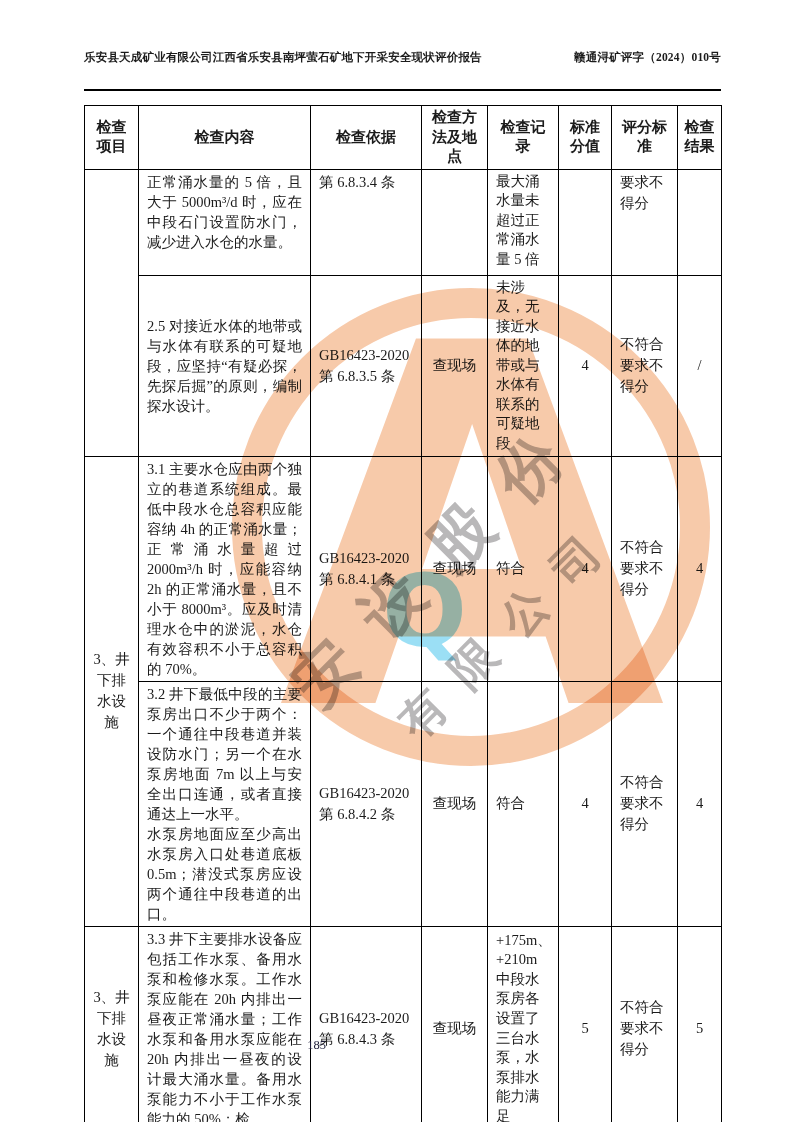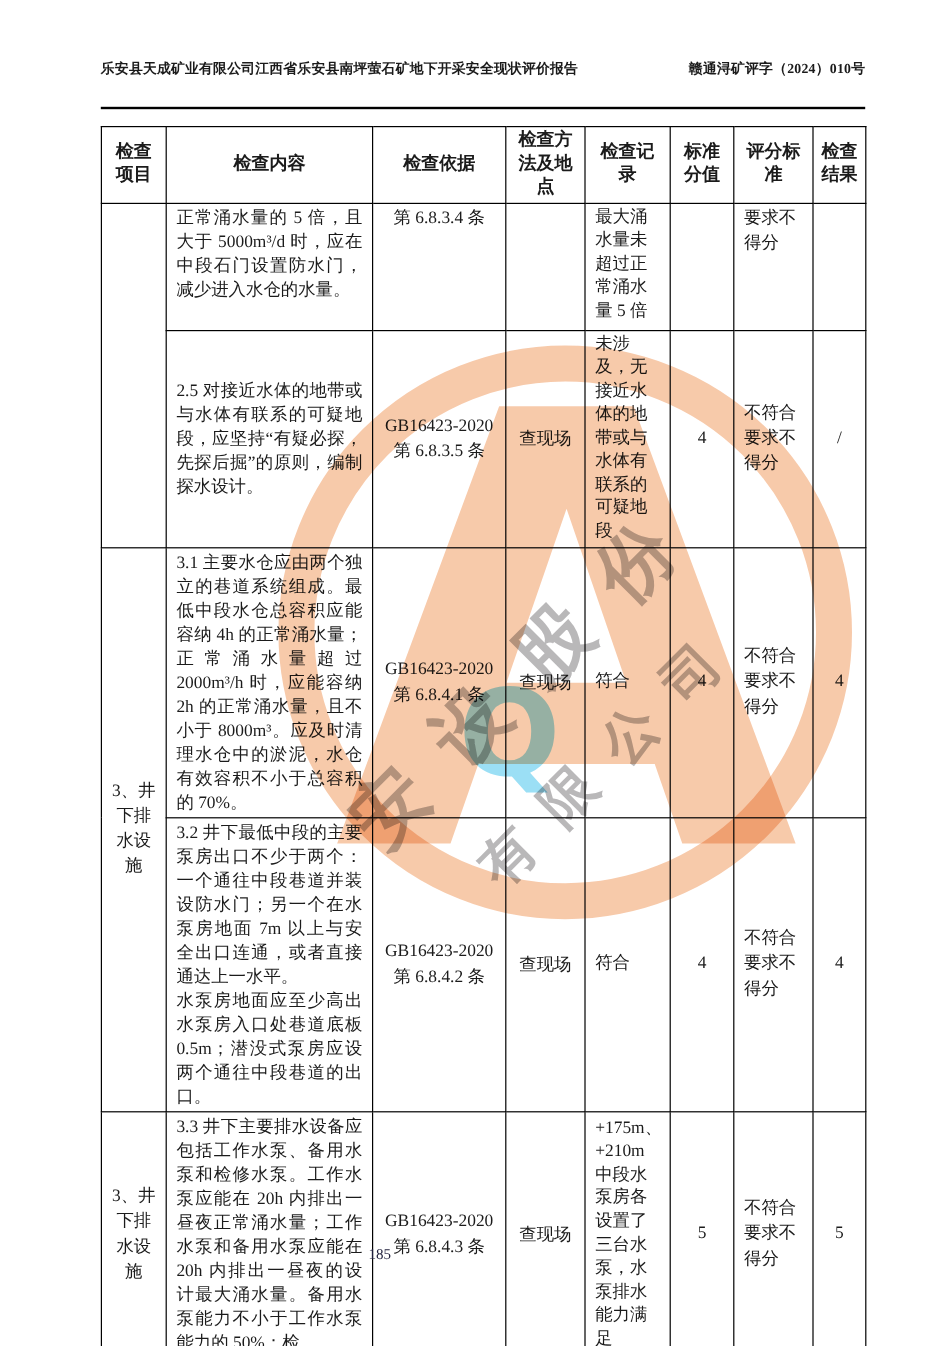--- a/index.html
+++ b/index.html
@@ -32,7 +32,7 @@
   }
   td.c-project{text-align:center;padding:2px 8px;line-height:1.45;}
   td.c-content{text-align:justify;line-height:20px;white-space:pre-line;padding:3px 6px;}
-  td.c-basis{text-align:center;line-height:1.45;white-space:pre-line;}
+  td.c-basis{text-align:left;line-height:1.45;white-space:pre-line;}
   td.c-method{text-align:center;}
   td.c-record{text-align:left;line-height:1.35;padding:2px 4px;}
   td.c-score{text-align:center;}

